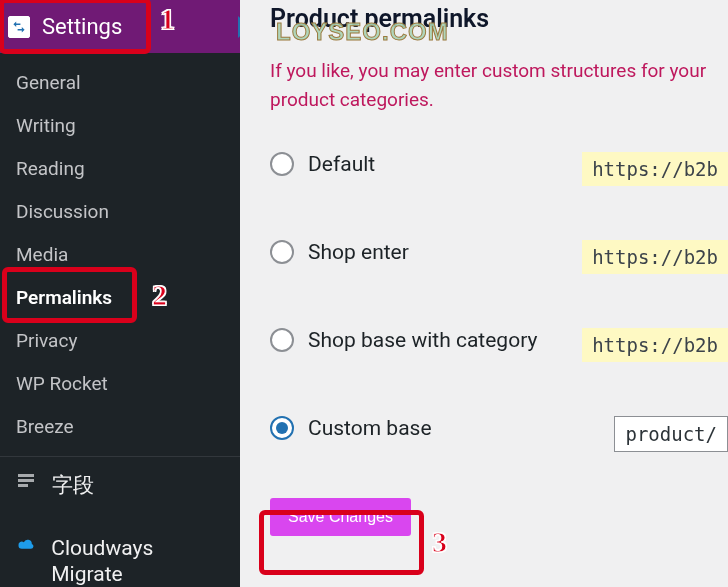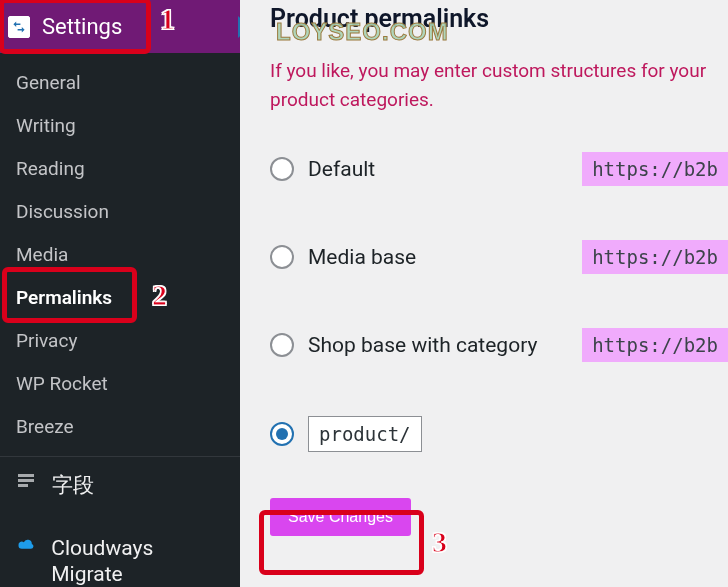--- a/index.html
+++ b/index.html
@@ -92,7 +92,7 @@
       margin-bottom: 38px;
     }
     .options { display: flex; flex-direction: column; gap: 54px; }
-    .option-row { display: flex; align-items: center; }
+    .option-row { display: flex; }
     .radio {
       width: 24px; height: 24px;
       border: 2px solid #8c8f94;

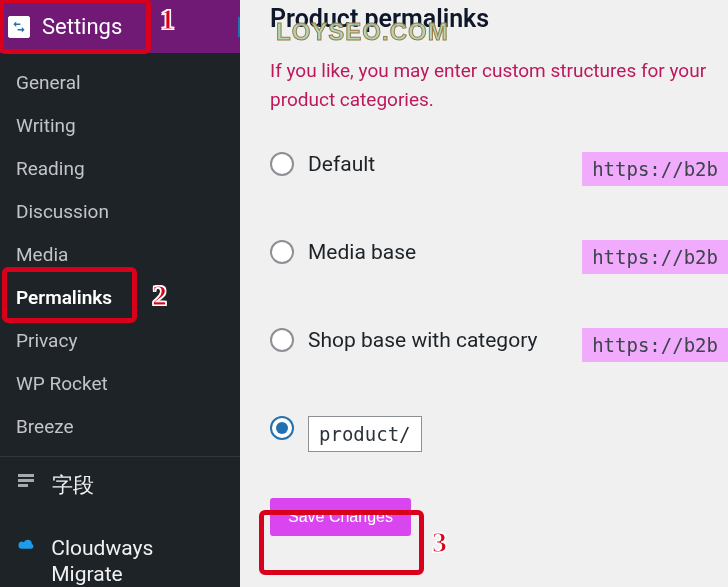--- a/index.html
+++ b/index.html
@@ -117,7 +117,7 @@
     .url-box {
       font-family: Consolas, Monaco, monospace;
       font-size: 19px;
-      background: #f0abfc;
+      background: #fef9c3;
       padding: 6px 10px;
       color: #3c434a;
       white-space: nowrap;

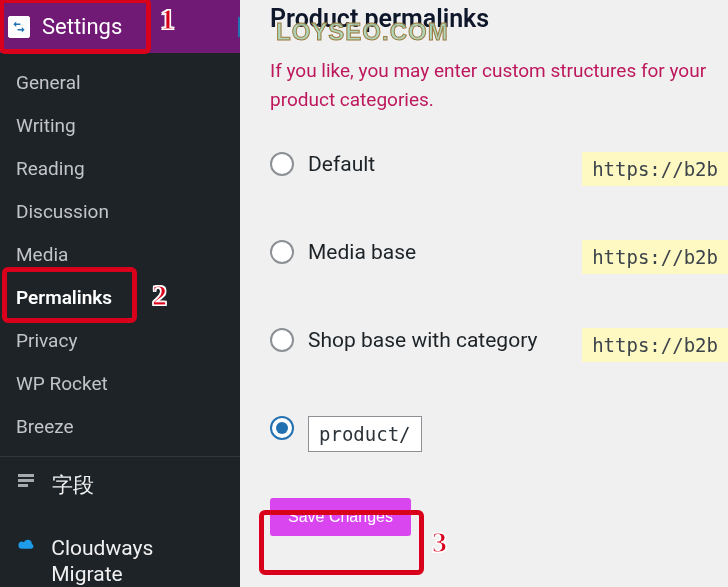--- a/index.html
+++ b/index.html
@@ -226,7 +226,7 @@
     </div>
     <div class="option-row">
       <span class="radio"></span>
-      <span class="option-label">Media base</span>
+      <span class="option-label">Shop enter</span>
       <span class="url-box">https://b2b</span>
     </div>
     <div class="option-row">

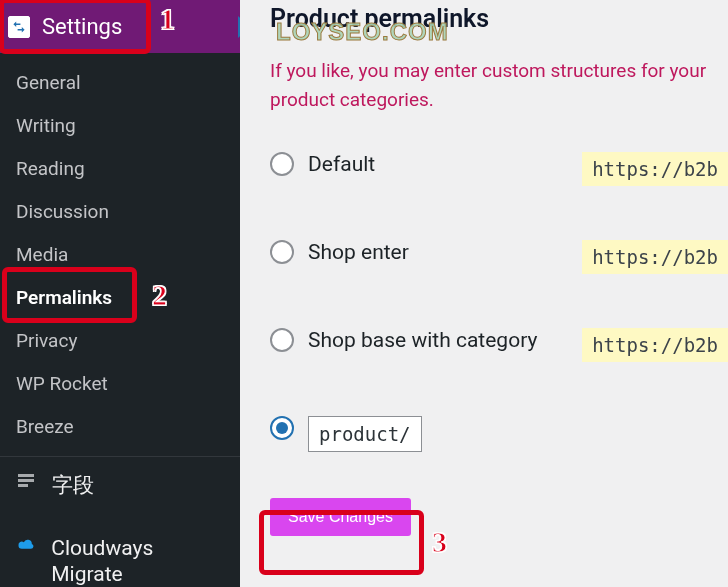--- a/index.html
+++ b/index.html
@@ -236,6 +236,7 @@
     </div>
     <div class="option-row">
       <span class="radio checked"></span>
+      <span class="option-label">Custom base</span>
       <span class="input-box">product/</span>
     </div>
   </div>

